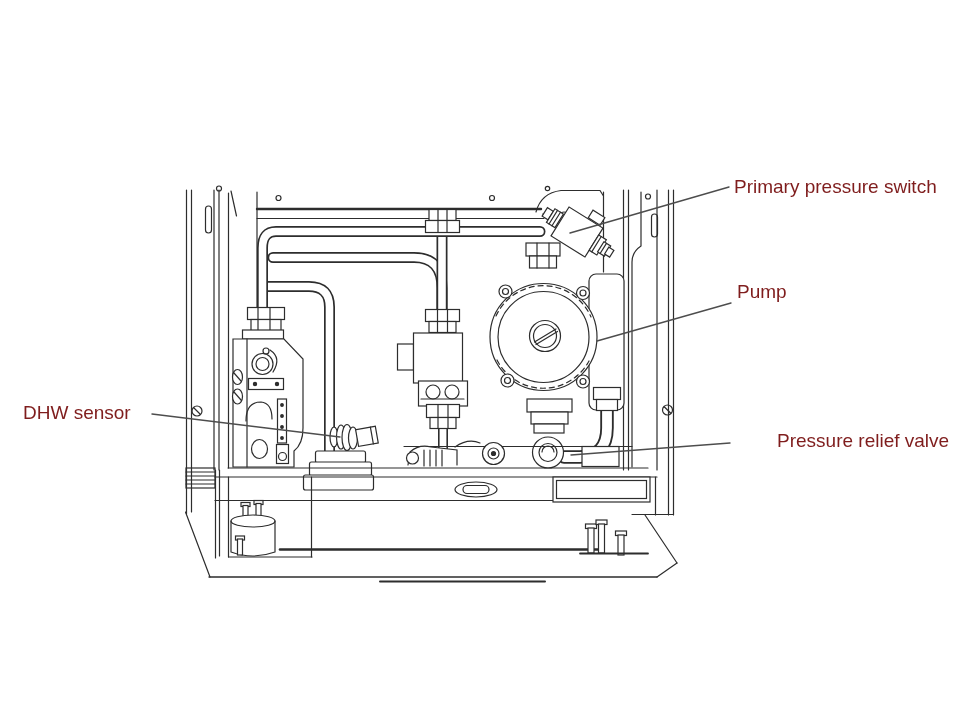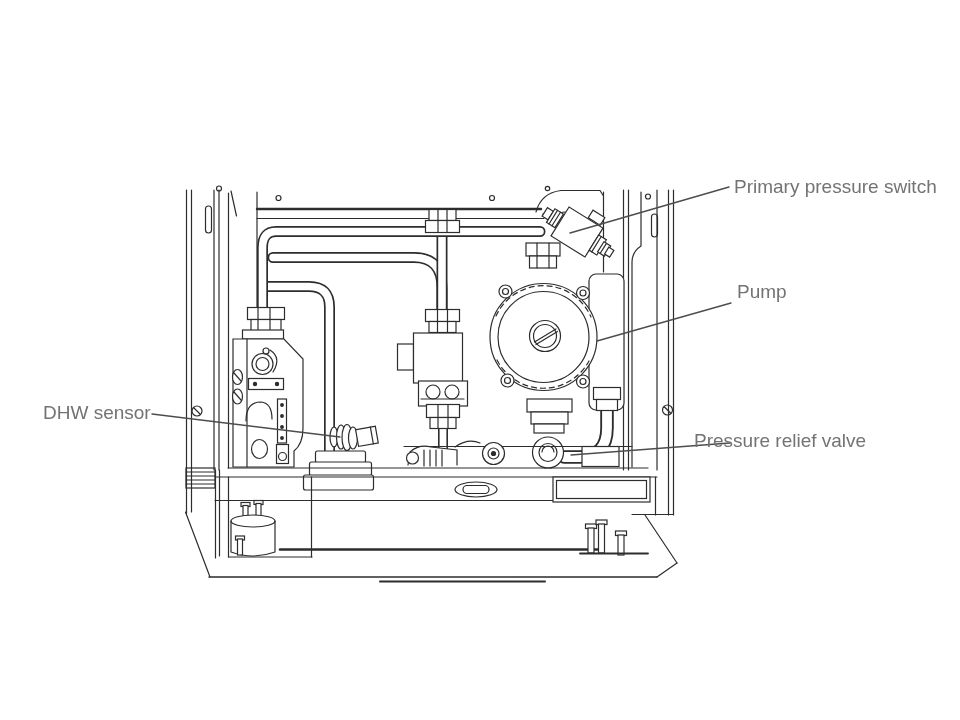--- a/index.html
+++ b/index.html
@@ -6,7 +6,7 @@
   .canvas{position:relative;width:960px;height:720px;background:#ffffff;overflow:hidden;
           font-family:"Liberation Sans",sans-serif;}
   .canvas svg{position:absolute;left:0;top:0;}
-  .label{position:absolute;font-size:19px;line-height:1.15;color:#737373;white-space:nowrap;}
+  .label{position:absolute;font-size:19px;line-height:1.15;color:#7f1d1d;white-space:nowrap;}
   .lbl-pps{left:734px;top:176px;}
   .lbl-pump{left:737px;top:281px;}
   .lbl-dhw{left:43px;top:402px;}

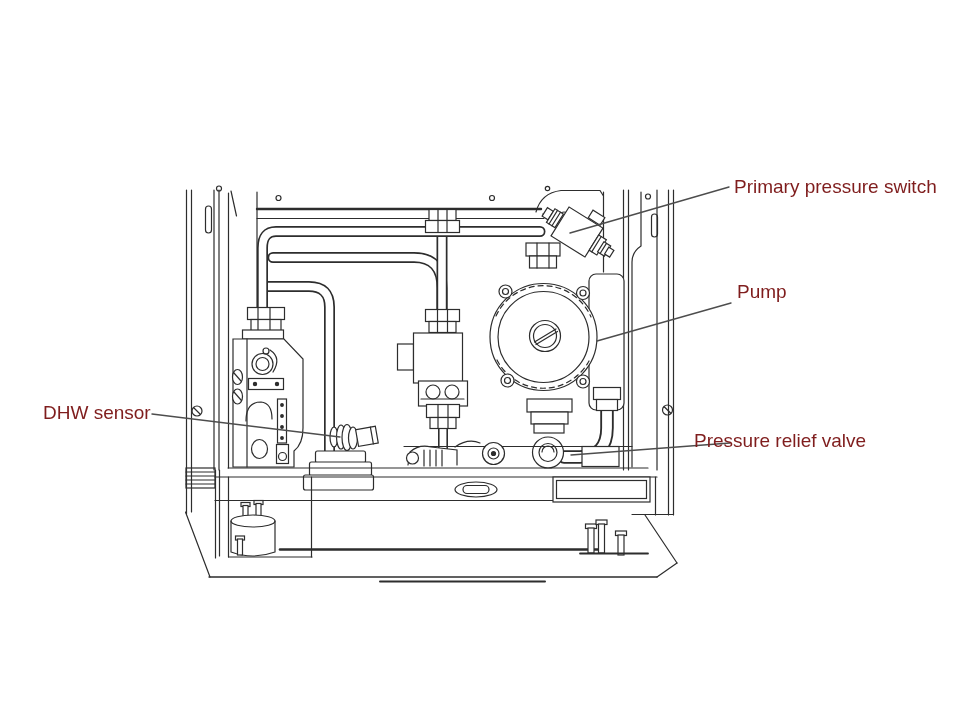--- a/index.html
+++ b/index.html
@@ -9,7 +9,7 @@
   .label{position:absolute;font-size:19px;line-height:1.15;color:#7f1d1d;white-space:nowrap;}
   .lbl-pps{left:734px;top:176px;}
   .lbl-pump{left:737px;top:281px;}
-  .lbl-dhw{left:43px;top:402px;}
+  .lbl-dhw{left:23px;top:402px;}
   .lbl-prv{left:694px;top:430px;}
 </style>
 </head>

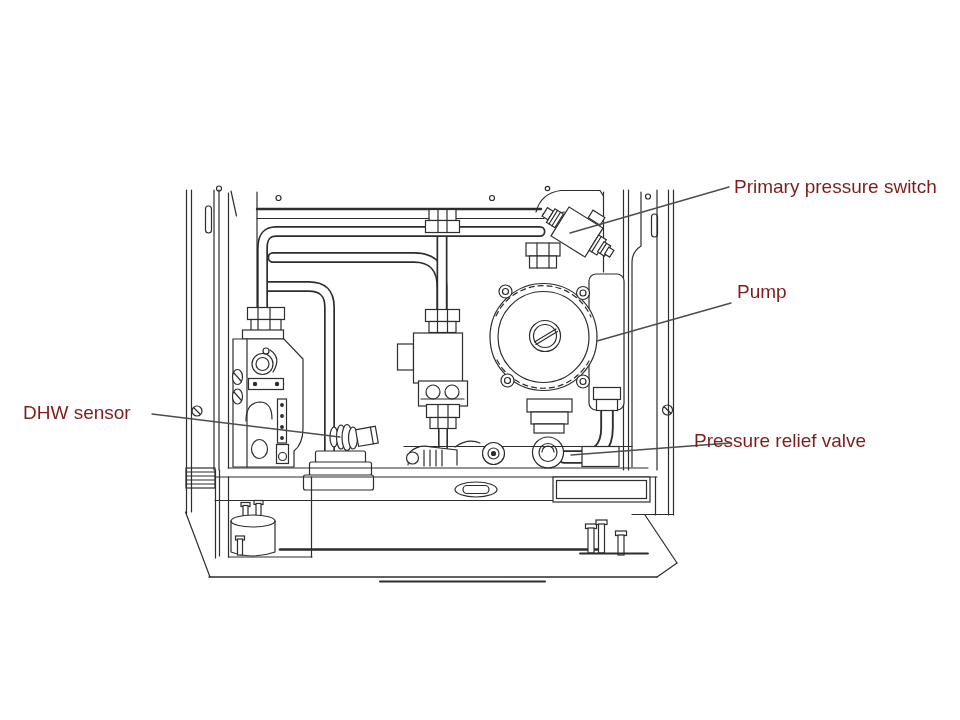--- a/index.html
+++ b/index.html
@@ -10,7 +10,7 @@
   .lbl-pps{left:734px;top:176px;}
   .lbl-pump{left:737px;top:281px;}
   .lbl-dhw{left:23px;top:402px;}
-  .lbl-prv{left:694px;top:430px;}
+  .lbl-prv{left:777px;top:430px;}
 </style>
 </head>
 <body>

